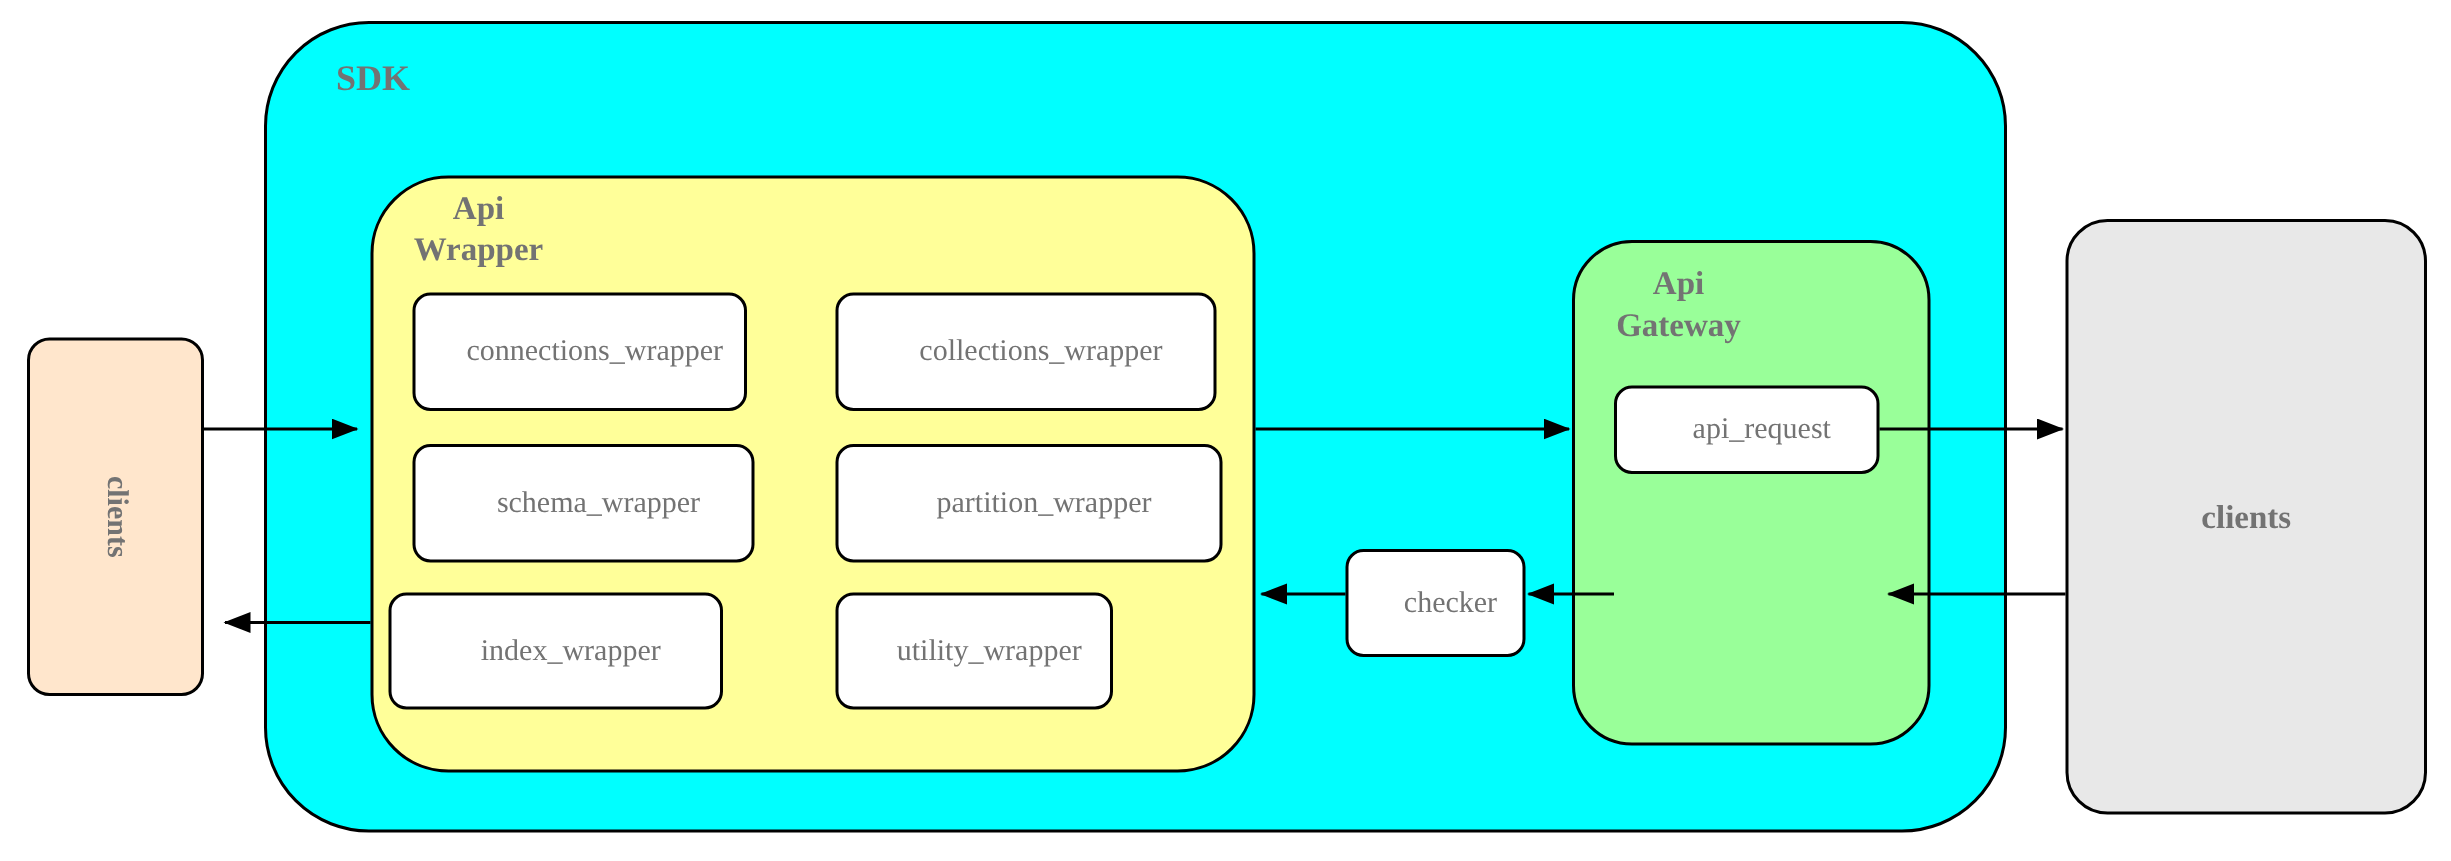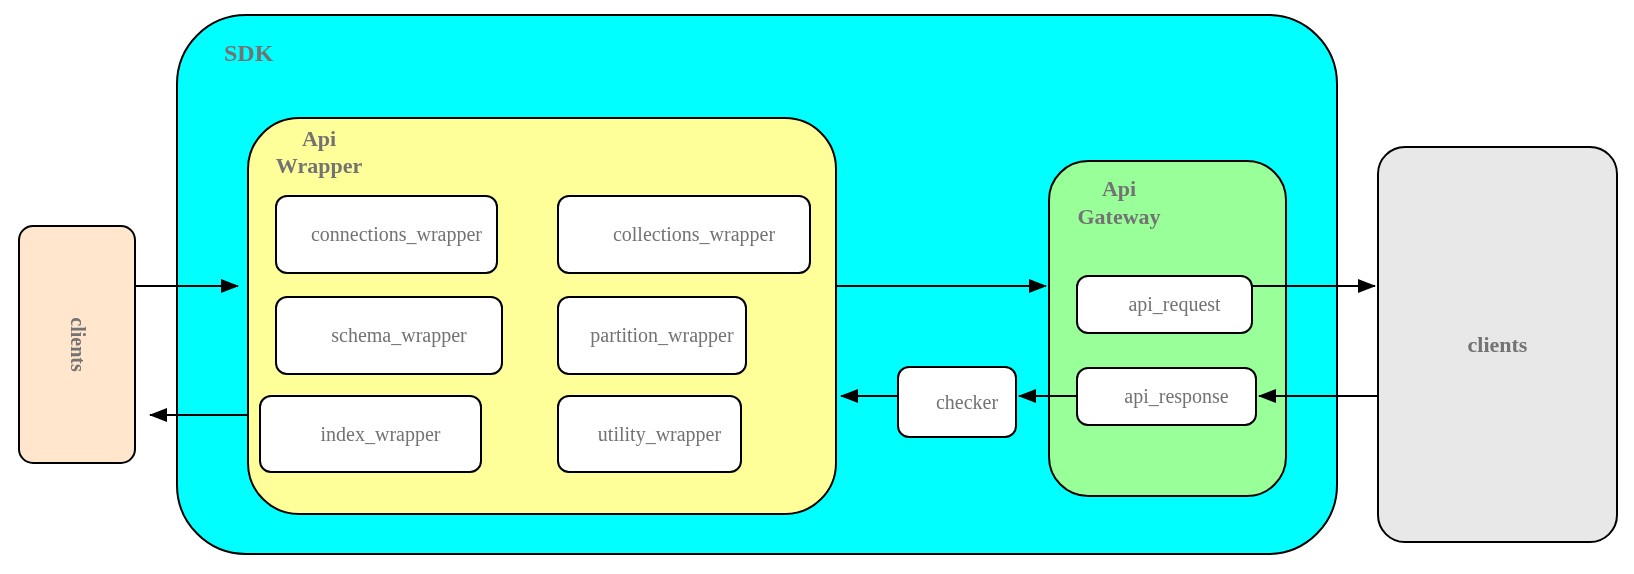--- a/index.html
+++ b/index.html
@@ -45,7 +45,7 @@
   .n-index       { left: 259px; top: 395px; width: 223px; height: 78px; }
   .n-utility     { left: 557px; top: 395px; width: 185px; height: 78px; }
   .n-checker     { left: 897px;  top: 366px; width: 120px; height: 72px; }
-  .n-request     { left: 1076px; top: 257px; width: 177px; height: 59px; margin-top: 18px; }
+  .n-request     { left: 1076px; top: 257px; width: 177px; height: 59px; }
   .n-response    { left: 1076px; top: 367px; width: 181px; height: 59px; }
 
   .arrow-layer { position: absolute; left: 0; top: 0; width: 1634px; height: 574px; pointer-events: none; }

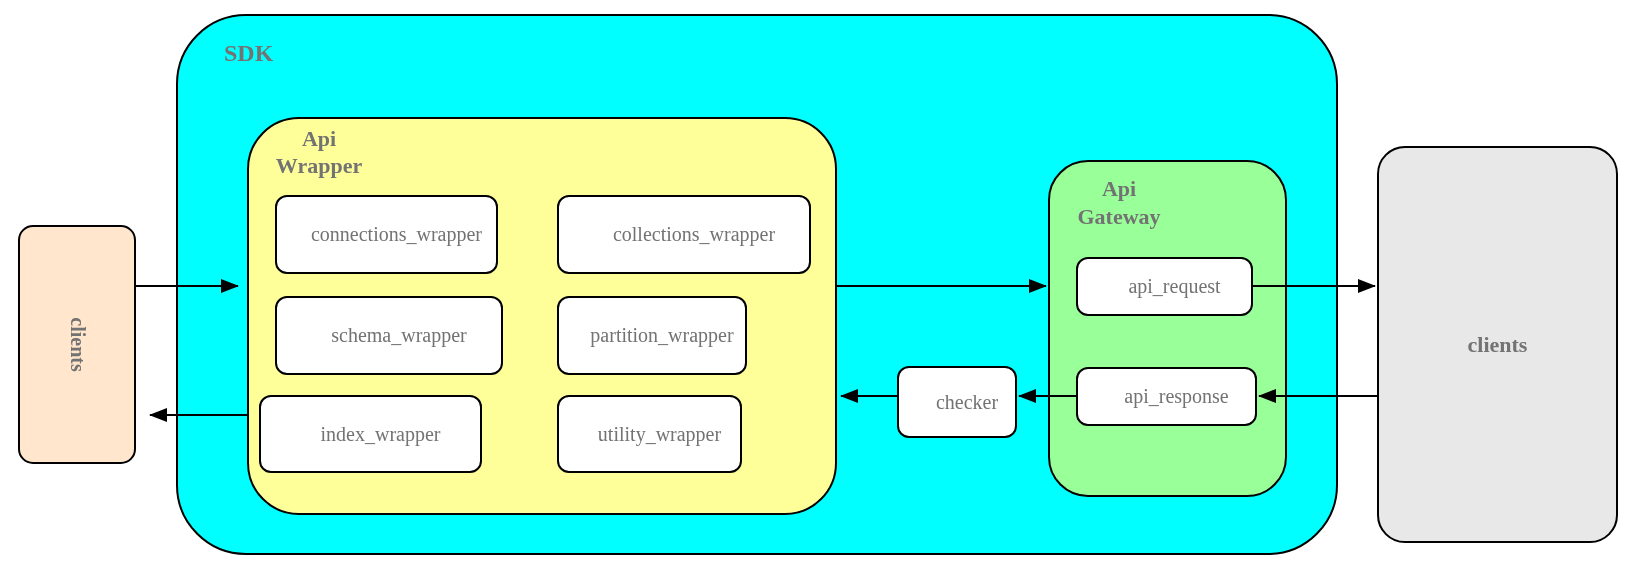--- a/index.html
+++ b/index.html
@@ -41,7 +41,7 @@
   .n-connections { left: 275px; top: 195px; width: 223px; height: 79px; }
   .n-collections { left: 557px; top: 195px; width: 254px; height: 79px; }
   .n-schema      { left: 275px; top: 296px; width: 228px; height: 79px; }
-  .n-partition   { left: 557px; top: 296px; width: 190px; height: 79px; }
+  .n-partition   { left: 557px; top: 296px; width: 258px; height: 79px; }
   .n-index       { left: 259px; top: 395px; width: 223px; height: 78px; }
   .n-utility     { left: 557px; top: 395px; width: 185px; height: 78px; }
   .n-checker     { left: 897px;  top: 366px; width: 120px; height: 72px; }

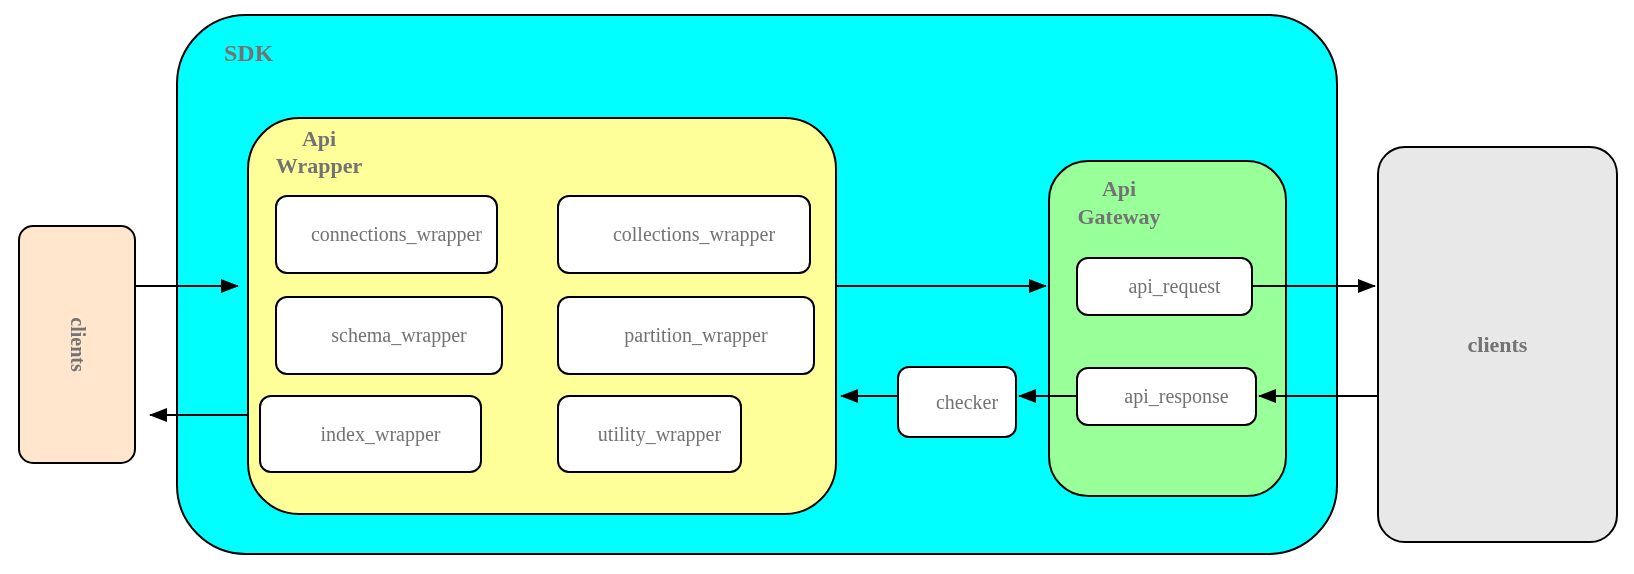--- a/index.html
+++ b/index.html
@@ -88,7 +88,6 @@
   <div class="node n-checker">checker</div>
 
   <div class="node n-request">api_request</div>
-  <div class="node n-response">api_response</div>
 
   <svg class="arrow-layer" viewBox="0 0 1634 574" xmlns="http://www.w3.org/2000/svg">
     <defs>

